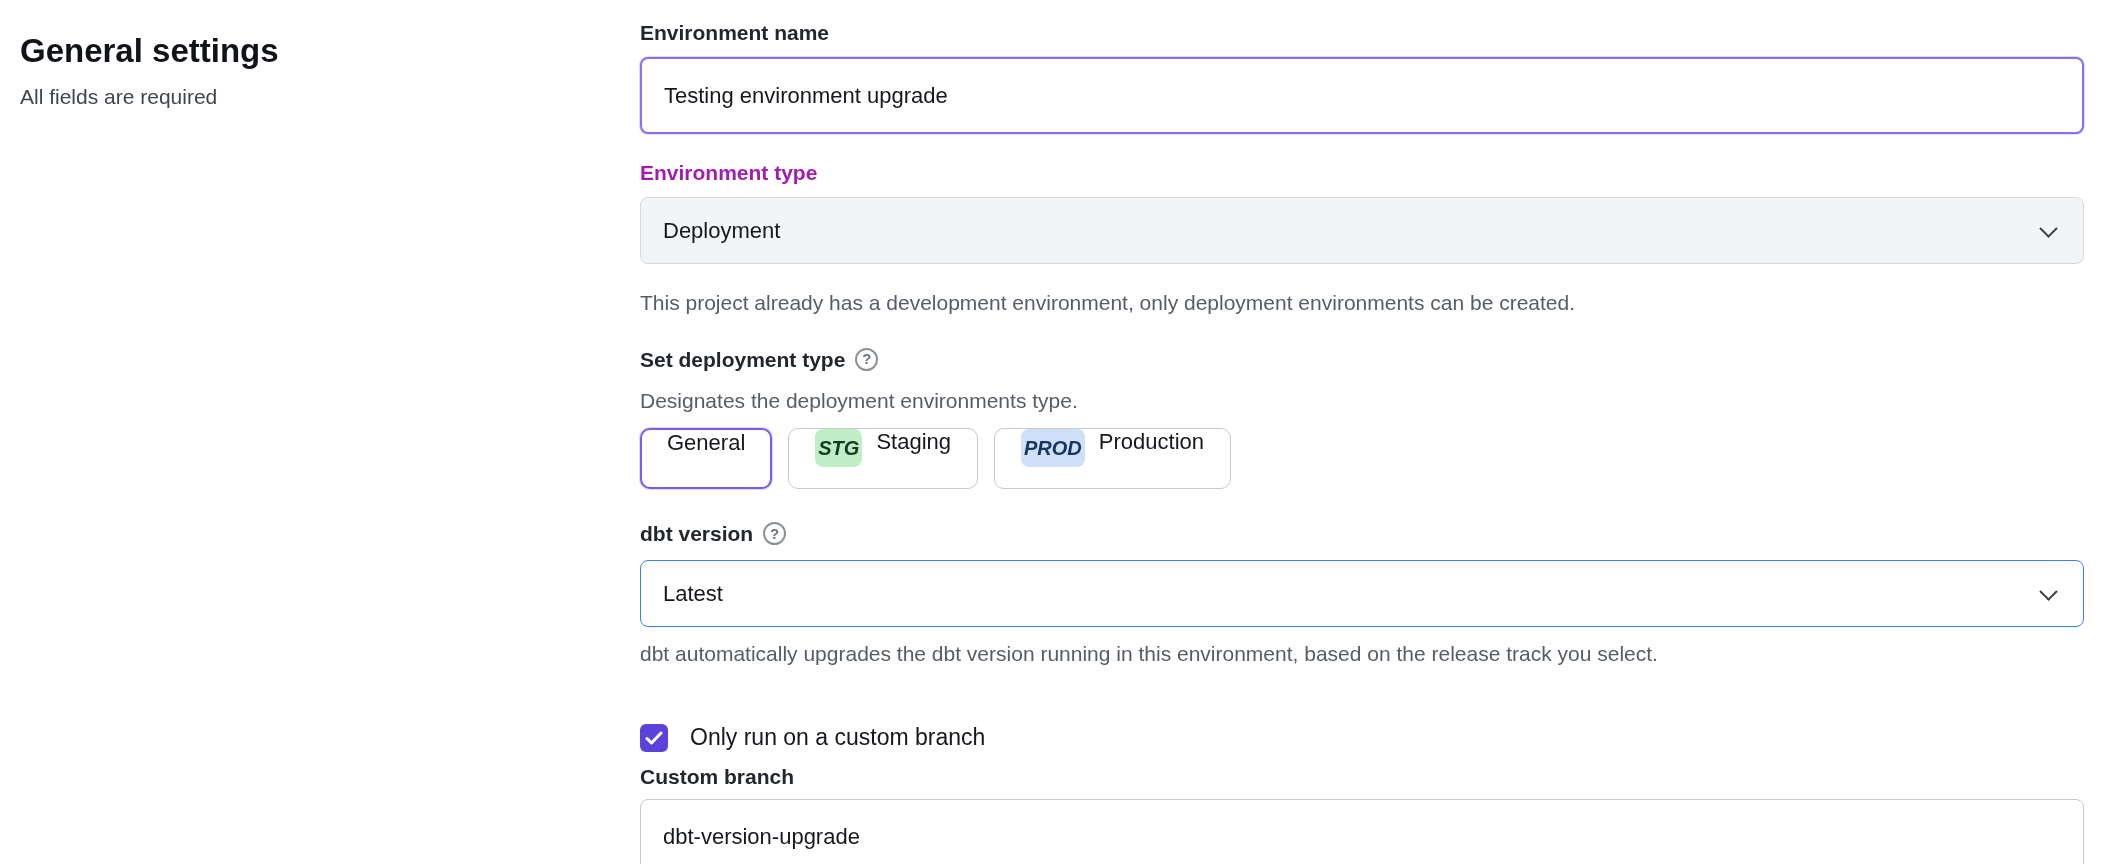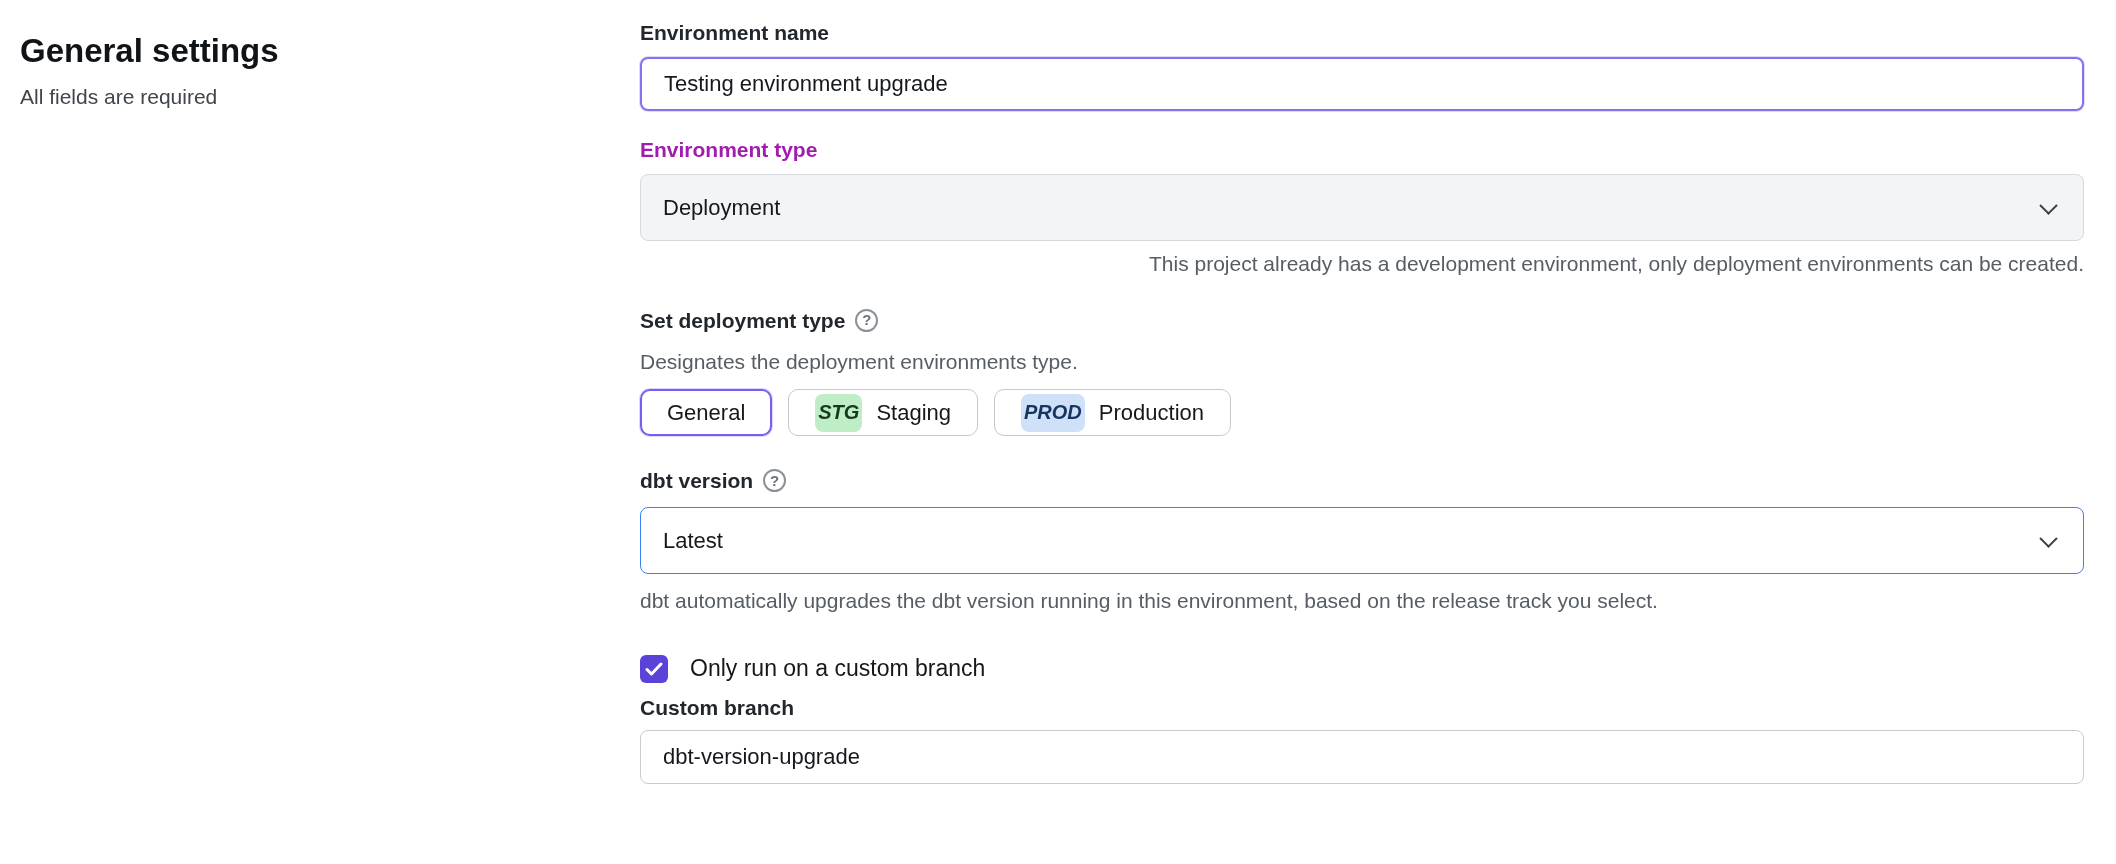--- a/index.html
+++ b/index.html
@@ -31,7 +31,7 @@
   .helper-text { font-size: 21px; color: #565d64; line-height: 1.25; }
 
   .text-input {
-    display: block; width: 100%; height: 54px;
+    display: block; width: 100%; height: 77px;
     border: 1px solid #c8cbd0; border-radius: 8px;
     padding: 0 22px; font-size: 22px; color: #15181c;
     font-family: "Liberation Sans", "DejaVu Sans", sans-serif;

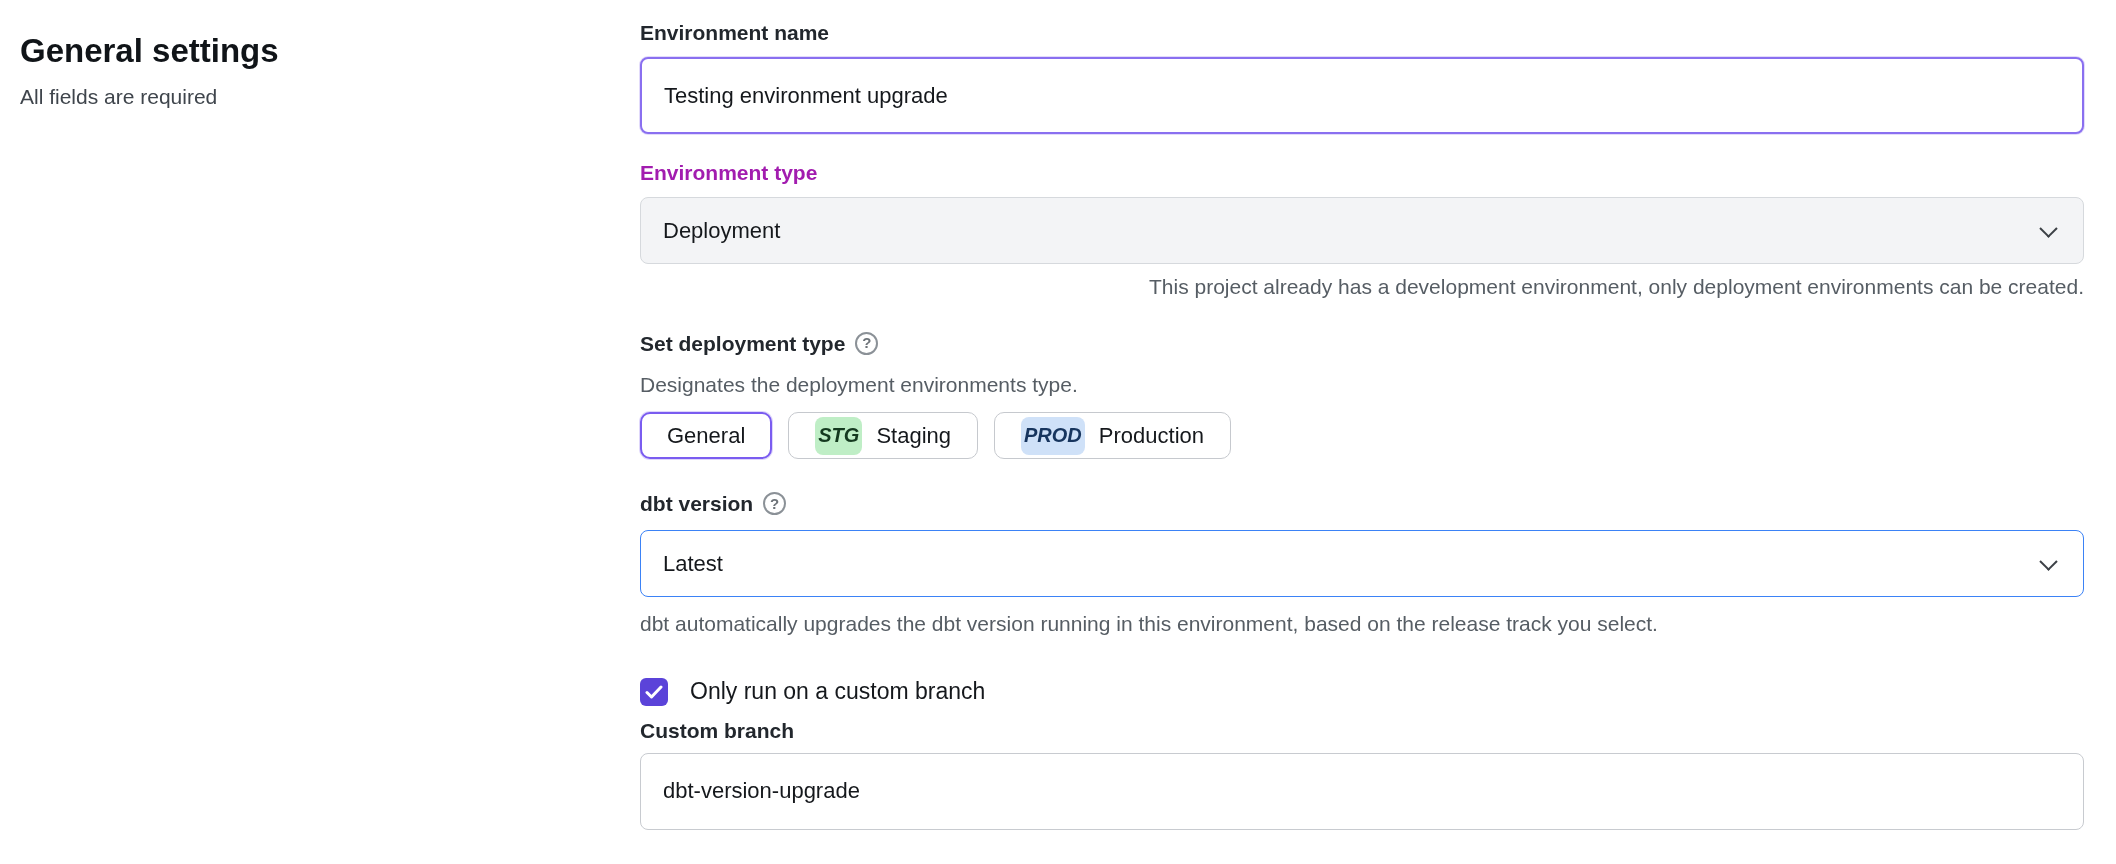--- a/index.html
+++ b/index.html
@@ -101,7 +101,7 @@
   .m-input1   { margin-top: 12px; }
   .m-label2   { margin-top: 26px; }
   .m-select1  { margin-top: 12px; }
-  .m-helper1  { margin-top: 10px; text-align: right; }
+  .m-helper1  { margin-top: 26px; }
   .m-label3   { margin-top: 30px; }
   .m-desc     { margin-top: 16px; }
   .m-btnrow   { margin-top: 14px; }

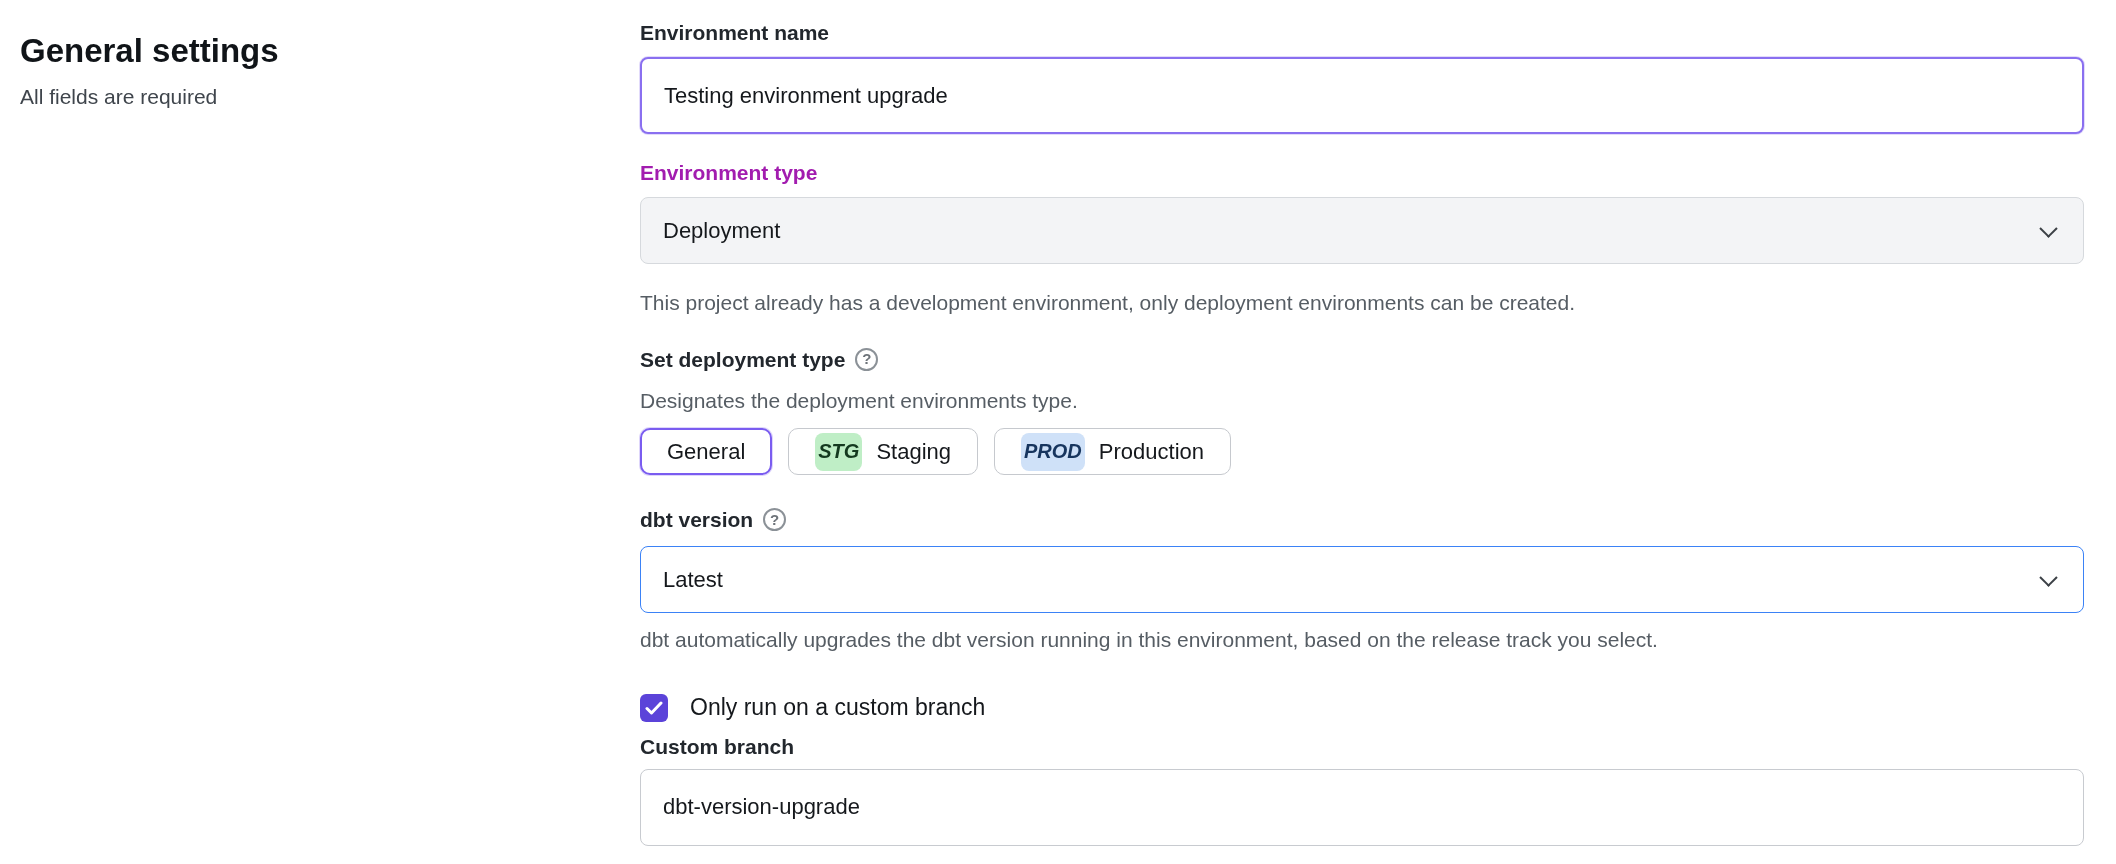--- a/index.html
+++ b/index.html
@@ -67,8 +67,8 @@
 
   .btn-row { display: flex; gap: 16px; align-items: stretch; }
   .dep-btn {
-    display: inline-flex; align-items: center; gap: 14px;
-    height: 47px; padding: 0 26px;
+    display: inline-flex; gap: 14px;
+    height: 61px; padding: 0 26px;
     background: #ffffff; border: 1px solid #c6c9ce; border-radius: 10px;
     font-family: "Liberation Sans", "DejaVu Sans", sans-serif;
     font-size: 22px; color: #15181c; cursor: pointer;

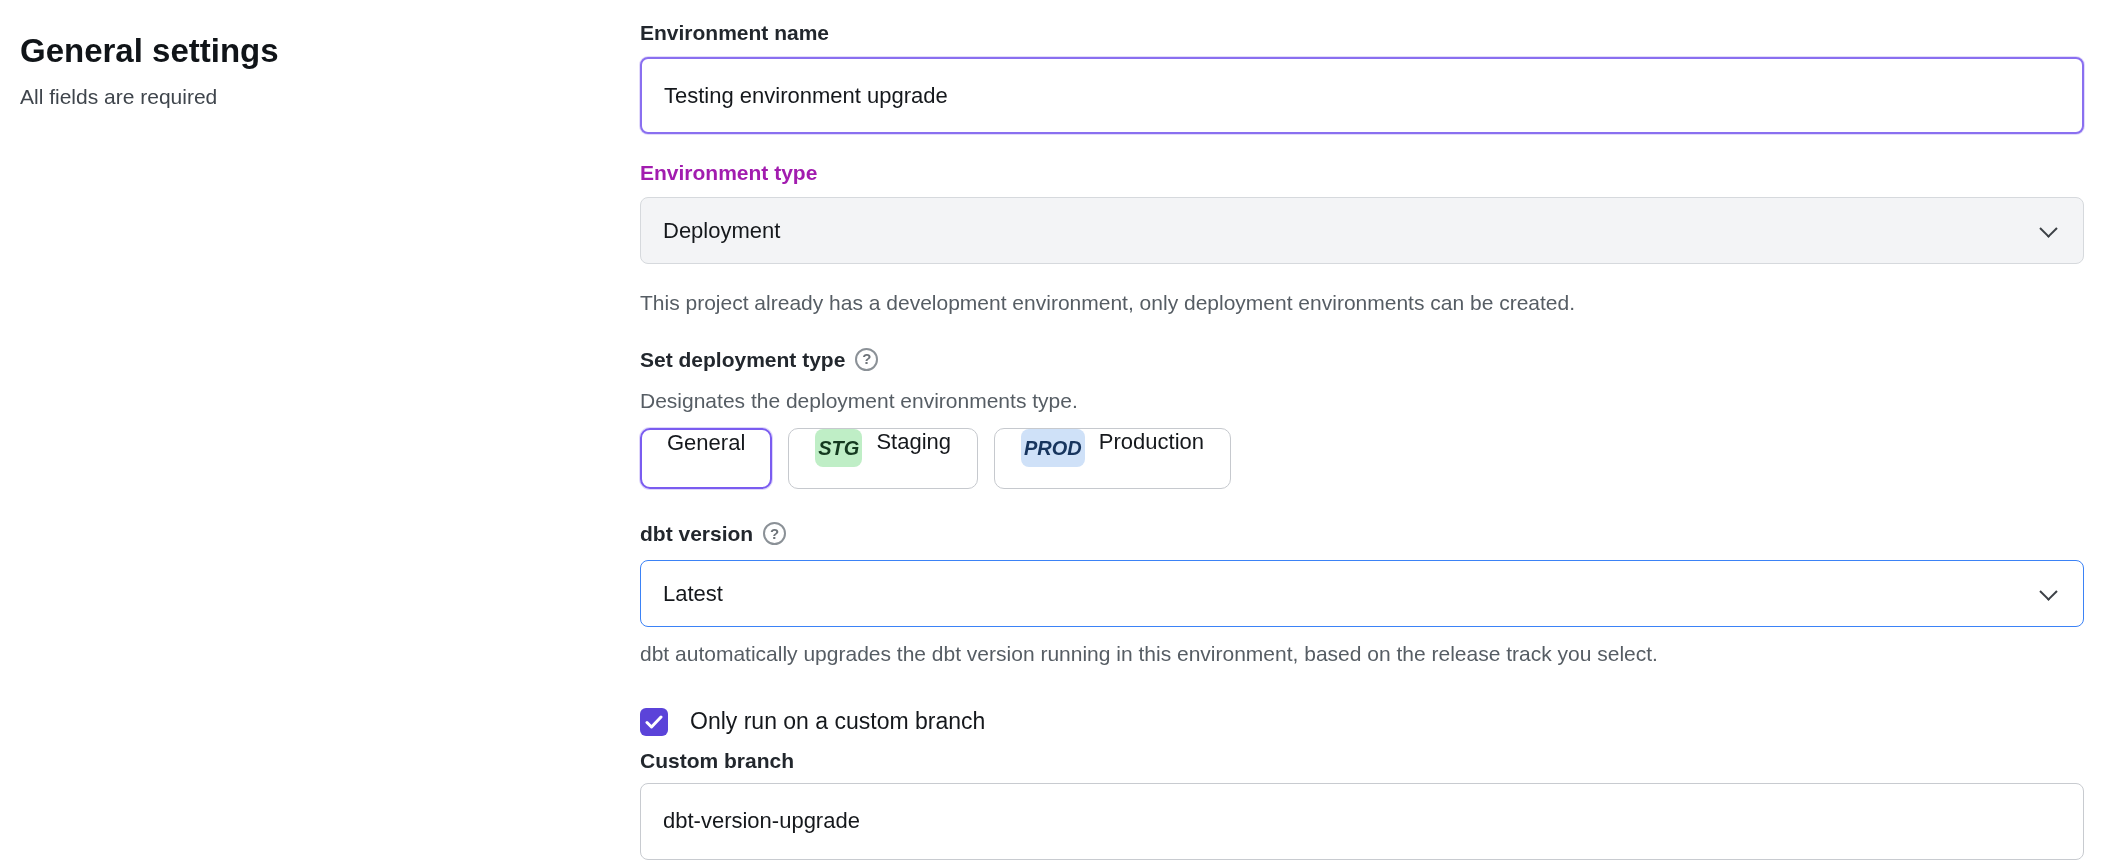--- a/index.html
+++ b/index.html
@@ -108,7 +108,7 @@
   .m-label4   { margin-top: 32px; }
   .m-select2  { margin-top: 14px; }
   .m-helper2  { margin-top: 14px; }
-  .m-checkrow { margin-top: 40px; align-items: center; }
+  .m-checkrow { margin-top: 56px; align-items: center; }
   .m-label5   { margin-top: 12px; }
   .m-input2   { margin-top: 10px; }
 </style>

